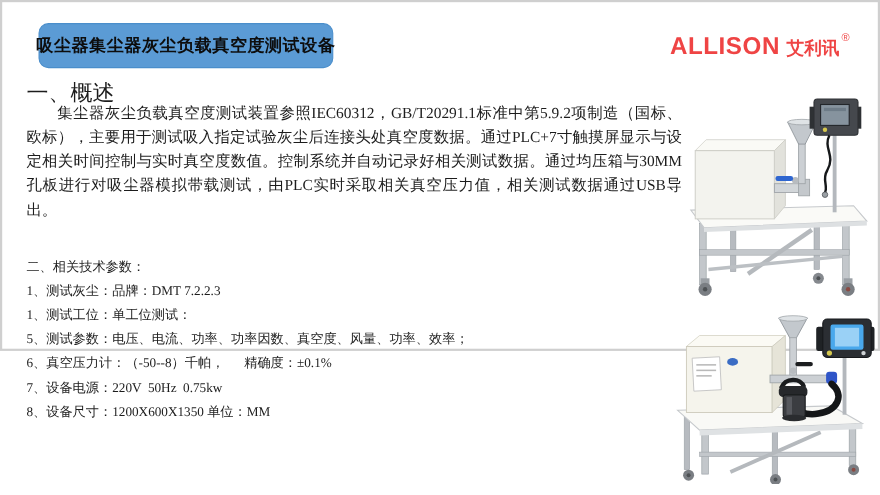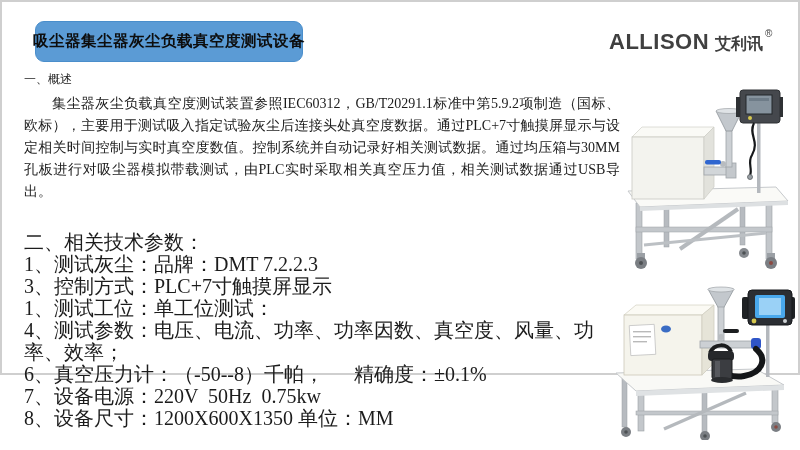--- a/index.html
+++ b/index.html
@@ -5,7 +5,7 @@
   * { margin:0; padding:0; box-sizing:border-box; }
   html,body { width:800px; height:450px; background:#ffffff; overflow:hidden; }
   .page {
-    position:relative; width:800px; height:375px; background:#ffffff;
+    position:relative; width:800px; height:319px; background:#ffffff;
     border:2px solid #cscsc;
     border:2px solid #cfcfcf;
     font-family:"Liberation Serif","DejaVu Serif",serif;

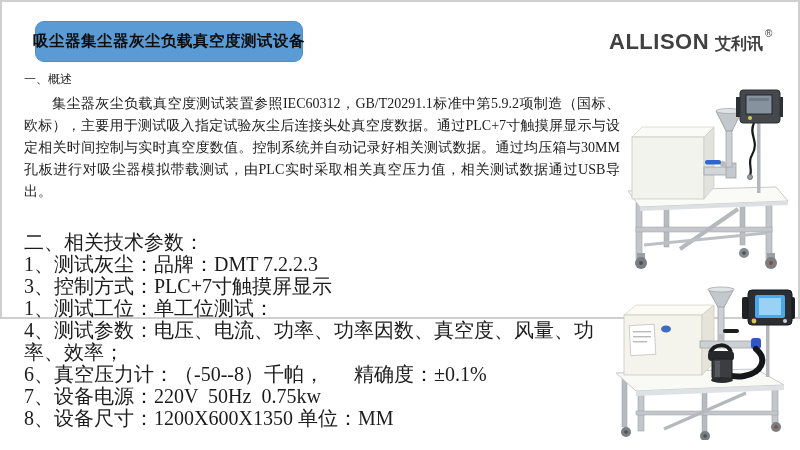--- a/index.html
+++ b/index.html
@@ -24,7 +24,7 @@
   .logo {
     position:absolute; left:607px; top:27px; white-space:nowrap;
     font-family:"Liberation Sans","DejaVu Sans",sans-serif;
-    color:#404040; display:flex; align-items:baseline;
+    color:#ef4444; display:flex; align-items:baseline;
   }
   .logo-en { font-size:22px; font-weight:800; letter-spacing:0.5px; }
   .logo-cn { font-size:16px; font-weight:bold; margin-left:6px; }

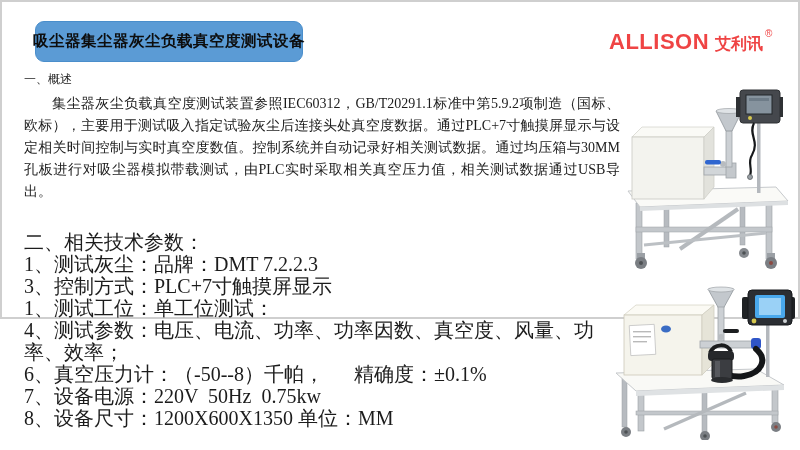--- a/index.html
+++ b/index.html
@@ -30,7 +30,7 @@
   .logo-cn { font-size:16px; font-weight:bold; margin-left:6px; }
   .logo-reg { font-size:10px; vertical-align:super; position:relative; top:-12px; margin-left:2px; }
   
-  .h-overview { position:absolute; left:22px; top:69px; font-size:12px; }
+  .h-overview { position:absolute; left:22px; top:69px; font-size:20px; }
   .overview-p {
     position:absolute; left:22px; top:91px; width:596px;
     font-size:14px; line-height:22px; text-indent:2em; text-align:justify;

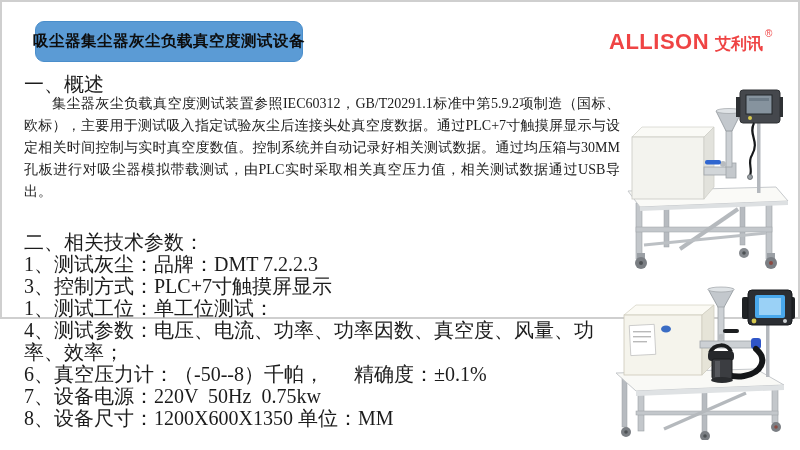--- a/index.html
+++ b/index.html
@@ -35,7 +35,7 @@
     position:absolute; left:22px; top:91px; width:596px;
     font-size:14px; line-height:22px; text-indent:2em; text-align:justify;
   }
-  .specs { position:absolute; left:22px; top:229px; width:606px; font-size:20px; line-height:22px; }
+  .specs { position:absolute; left:22px; top:229px; width:606px; font-size:12px; line-height:22px; }
   .spec-item { white-space:pre-wrap; }
   
   .photo-top { position:absolute; left:618px; top:75px; width:175px; height:195px; }

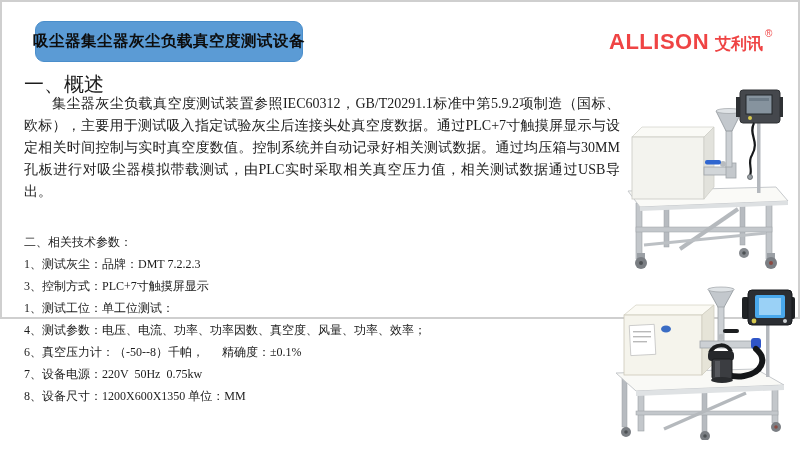--- a/index.html
+++ b/index.html
@@ -62,7 +62,6 @@
   <div class="specs">
     <div class="spec-heading">二、相关技术参数：</div>
     <div class="spec-item">1、测试灰尘：品牌：DMT 7.2.2.3</div>
-    <div class="spec-item">3、控制方式：PLC+7寸触摸屏显示</div>
     <div class="spec-item">1、测试工位：单工位测试：</div>
     <div class="spec-item">4、测试参数：电压、电流、功率、功率因数、真空度、风量、功率、效率；</div>
     <div class="spec-item">6、真空压力计：（-50--8）千帕，      精确度：±0.1%</div>

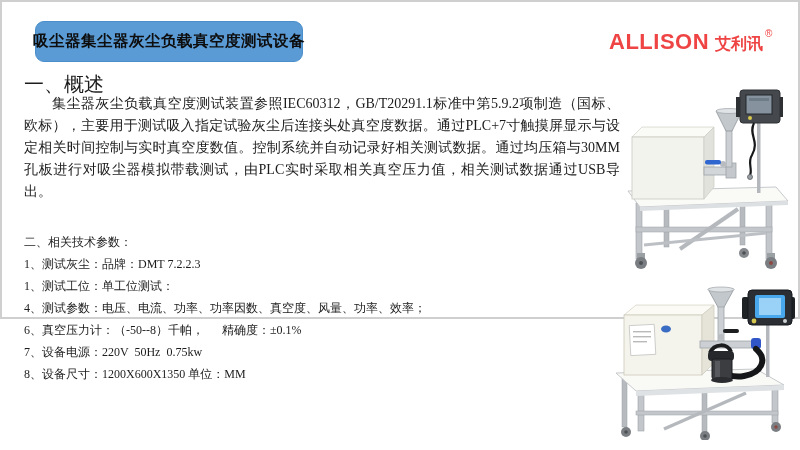--- a/index.html
+++ b/index.html
@@ -63,7 +63,7 @@
     <div class="spec-heading">二、相关技术参数：</div>
     <div class="spec-item">1、测试灰尘：品牌：DMT 7.2.2.3</div>
     <div class="spec-item">1、测试工位：单工位测试：</div>
-    <div class="spec-item">4、测试参数：电压、电流、功率、功率因数、真空度、风量、功率、效率；</div>
+    <div class="spec-item">5、测试参数：电压、电流、功率、功率因数、真空度、风量、功率、效率；</div>
     <div class="spec-item">6、真空压力计：（-50--8）千帕，      精确度：±0.1%</div>
     <div class="spec-item">7、设备电源：220V  50Hz  0.75kw</div>
     <div class="spec-item">8、设备尺寸：1200X600X1350 单位：MM</div>

